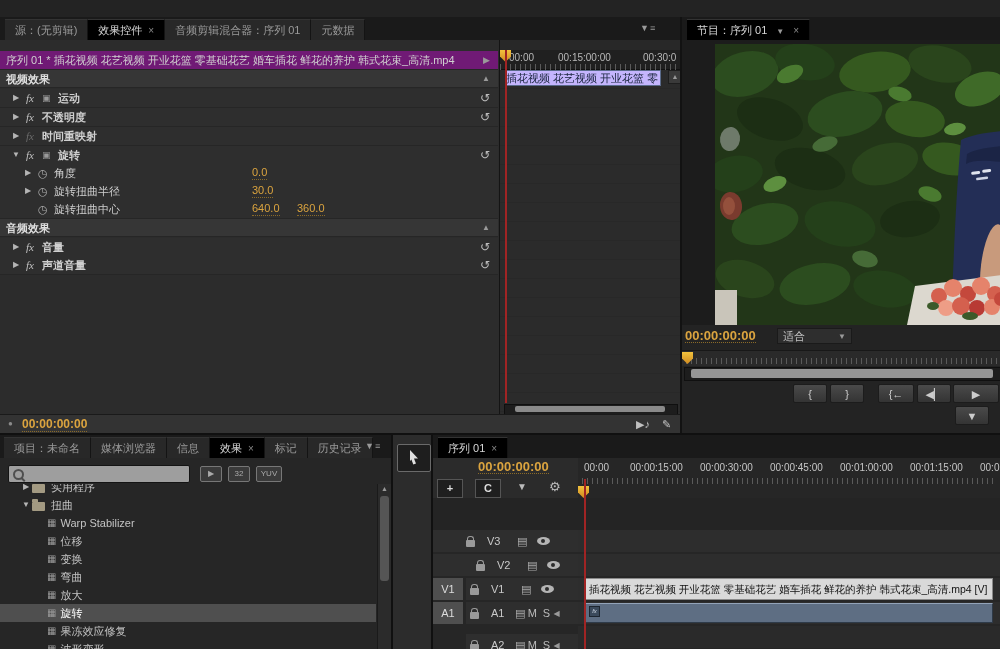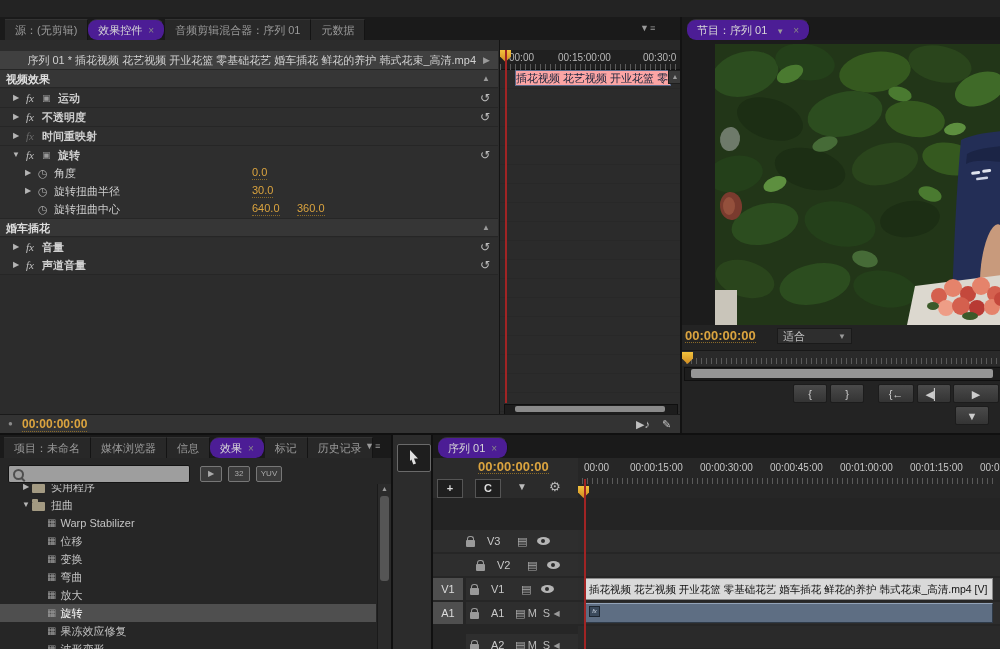--- a/index.html
+++ b/index.html
@@ -14,7 +14,7 @@
   .tabstrip{background:#1a1a1a;height:23px;display:flex;align-items:flex-end;}
   .tab{height:20px;line-height:20px;padding:0 10px;background:#282828;color:#9a9a9a;
        border-right:1px solid #141414;border-top:1px solid #333;white-space:nowrap;}
-  .tab.active{background:#4c1d95;color:#d8d8d8;border-radius:9px;}
+  .tab.active{background:#000000;color:#d8d8d8;}
   .tab .x{margin-left:6px;color:#888;font-size:10px;}
   .panelmenu{color:#9a9a9a;font-size:9px;letter-spacing:1px;}
   

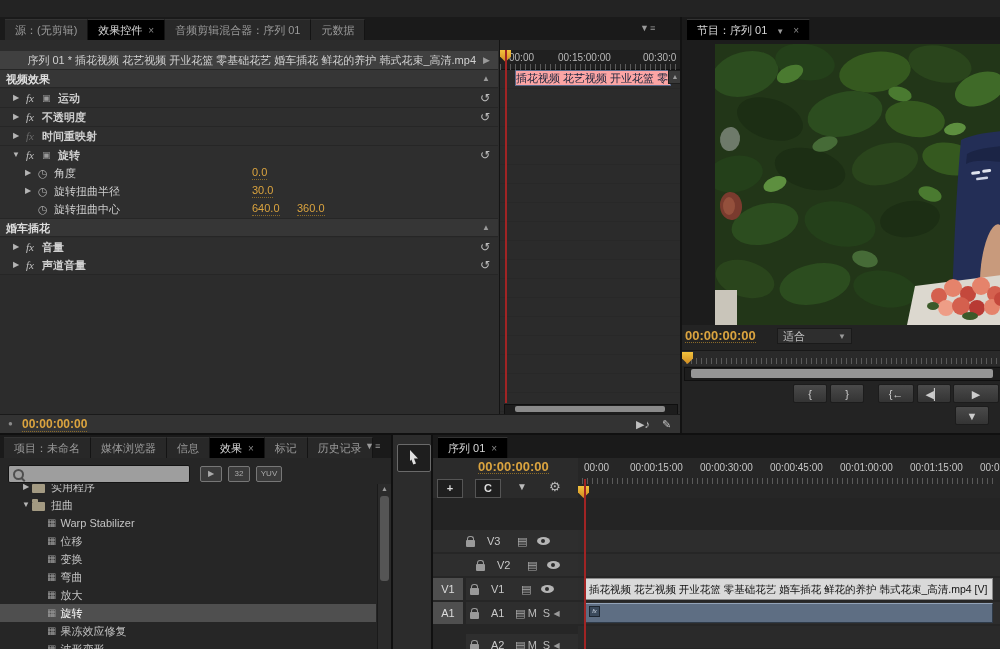--- a/index.html
+++ b/index.html
@@ -79,7 +79,7 @@
 
   <div class="abs" style="left:0;top:40px;width:680px;height:395px;background:#2c2c2c;">
 
-    <div class="row" style="top:11px;background:#404040;text-align:right;">
+    <div class="row" style="top:11px;background:#701a75;">
       <span style="margin-left:6px;color:#d0d0d0;white-space:nowrap;overflow:hidden;width:470px;">序列 01 * 插花视频 花艺视频 开业花篮 零基础花艺 婚车插花 鲜花的养护 韩式花束_高清.mp4</span>
       <span class="rst caret" style="font-size:9px;">▶</span>
     </div>

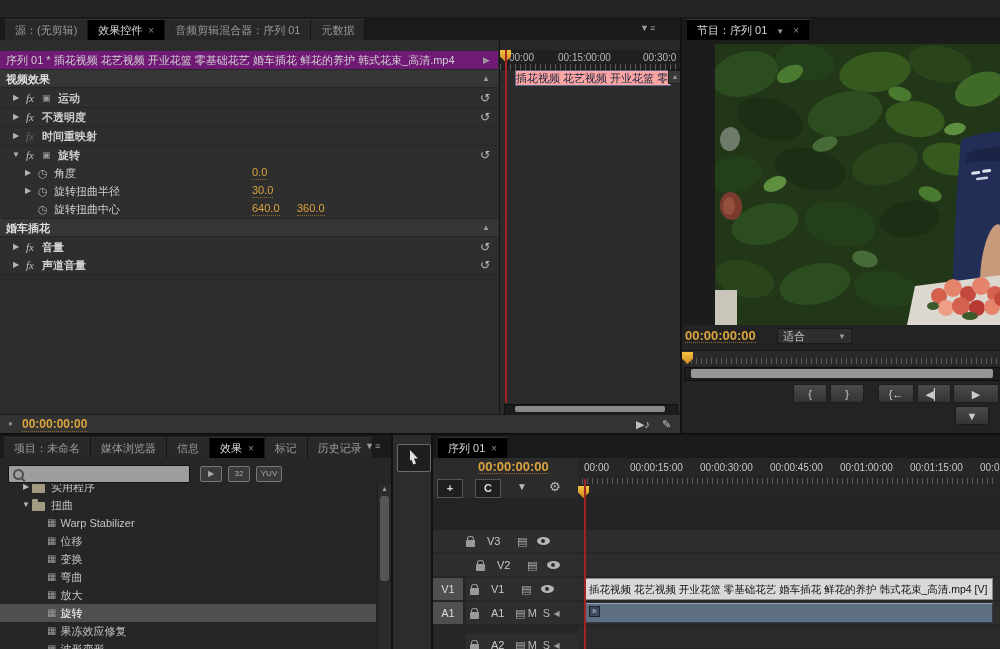--- a/index.html
+++ b/index.html
@@ -160,7 +160,7 @@
         <div class="ticks" style="left:0;top:14px;width:181px;"></div>
       </div>
       <div class="abs" style="left:0;top:30px;width:181px;height:365px;background:repeating-linear-gradient(#2b2b2b 0 18px,#282828 18px 19px);"></div>
-      <div class="abs" style="left:5px;top:30px;width:156px;height:16px;background:#fca5a5;border:1px solid #5a6a8a;color:#16223a;line-height:15px;white-space:nowrap;overflow:hidden;font-size:11px;box-sizing:border-box;margin-left:10px;">
+      <div class="abs" style="left:5px;top:30px;width:156px;height:16px;background:#c4b5fd;border:1px solid #5a6a8a;color:#16223a;line-height:15px;white-space:nowrap;overflow:hidden;font-size:11px;box-sizing:border-box;">
         <span>插花视频 花艺视频 开业花篮 零</span>
       </div>
       <div class="abs" style="left:168px;top:30px;width:12px;height:12px;background:#3a3a3a;border:1px solid #1e1e1e;color:#999;font-size:7px;text-align:center;line-height:11px;">▲</div>

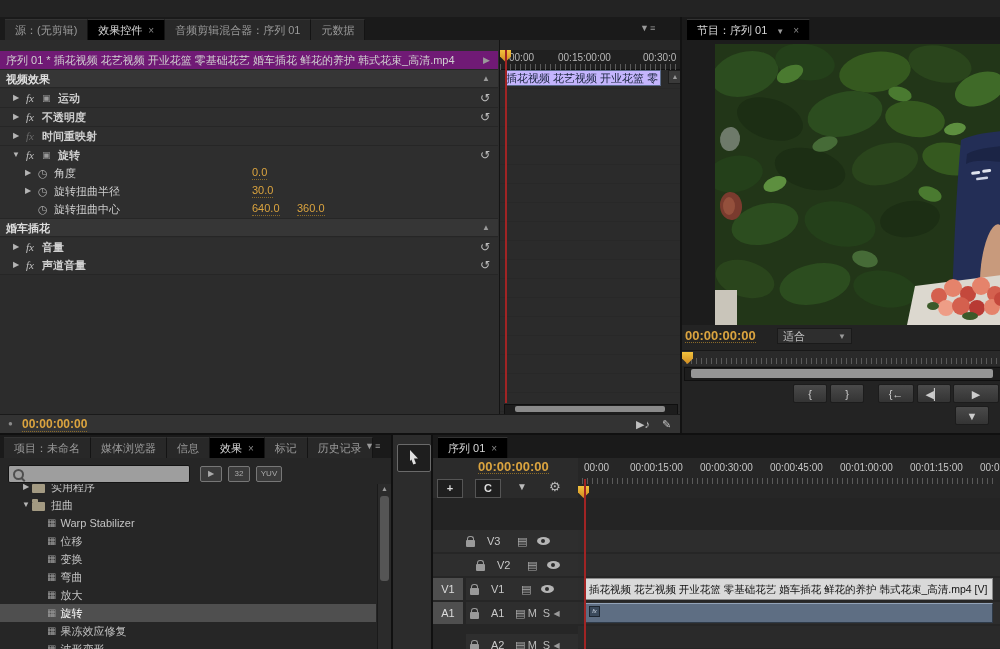--- a/index.html
+++ b/index.html
@@ -136,7 +136,7 @@
     </div>
 
     <div class="row sect" style="top:179px;height:17px;">
-      <span style="margin-left:6px;">婚车插花</span>
+      <span style="margin-left:6px;">音频效果</span>
       <span class="rst caret">▲</span>
     </div>
     <div class="row" style="top:198px;">

